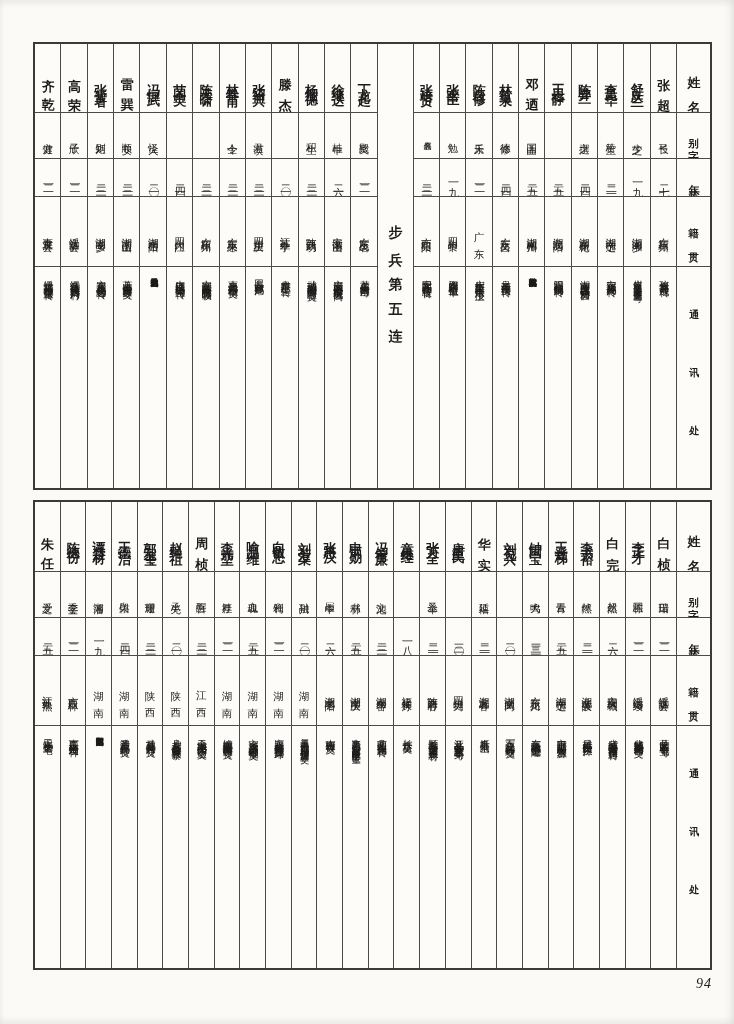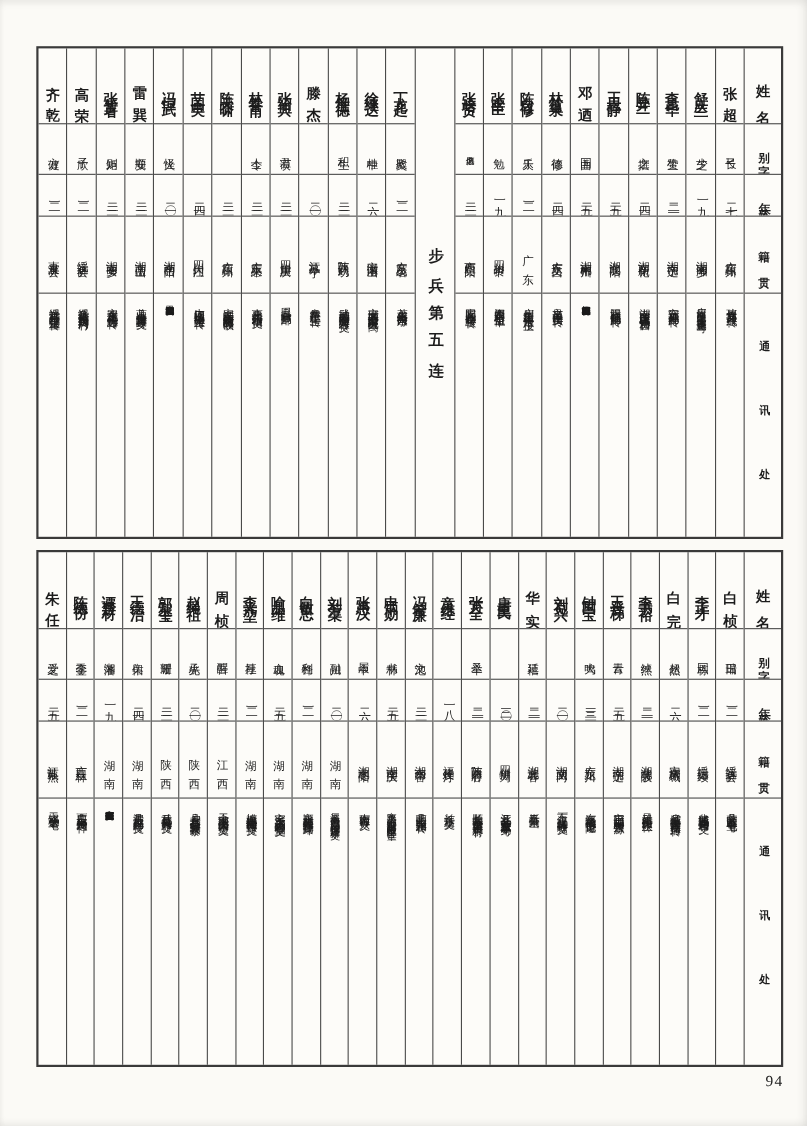--- a/index.html
+++ b/index.html
@@ -65,7 +65,7 @@
   }
   .pageno{
     position:absolute;right:22px;bottom:32px;
-    font-size:14px;letter-spacing:1px;color:#222;
+    font-size:14px;letter-spacing:1px;color:#222;font-style:italic;
   }
 </style>
 </head>

